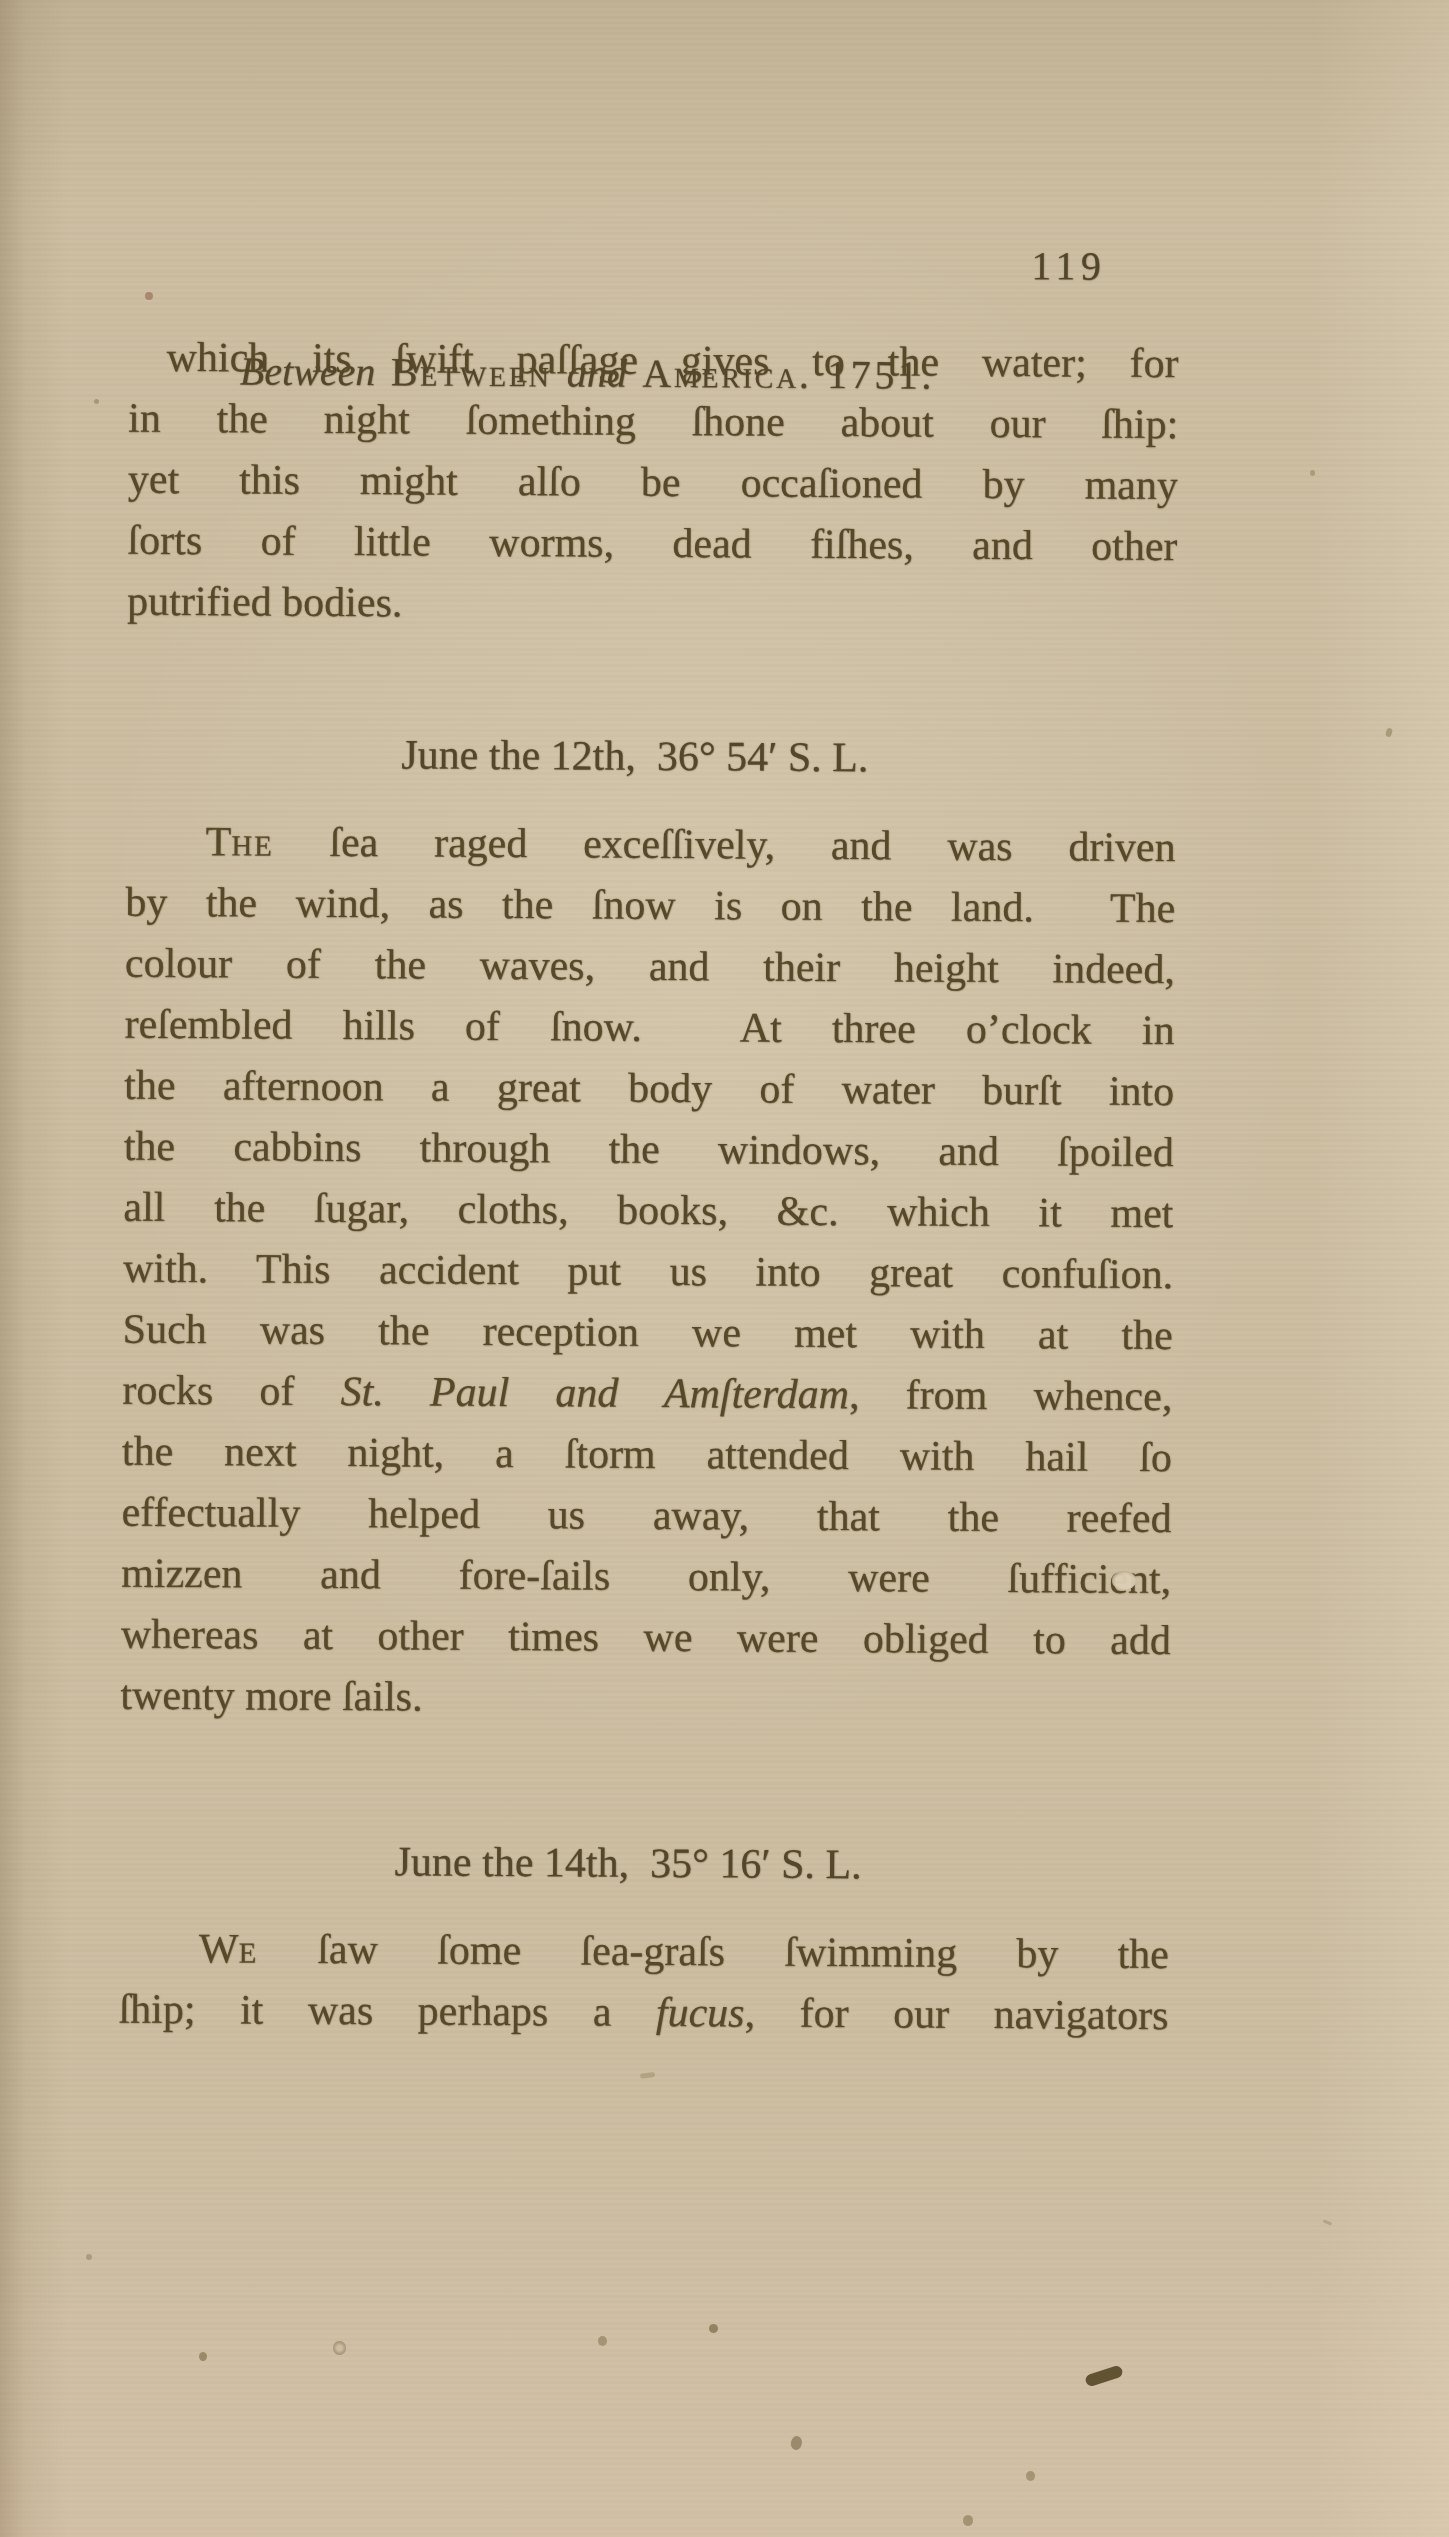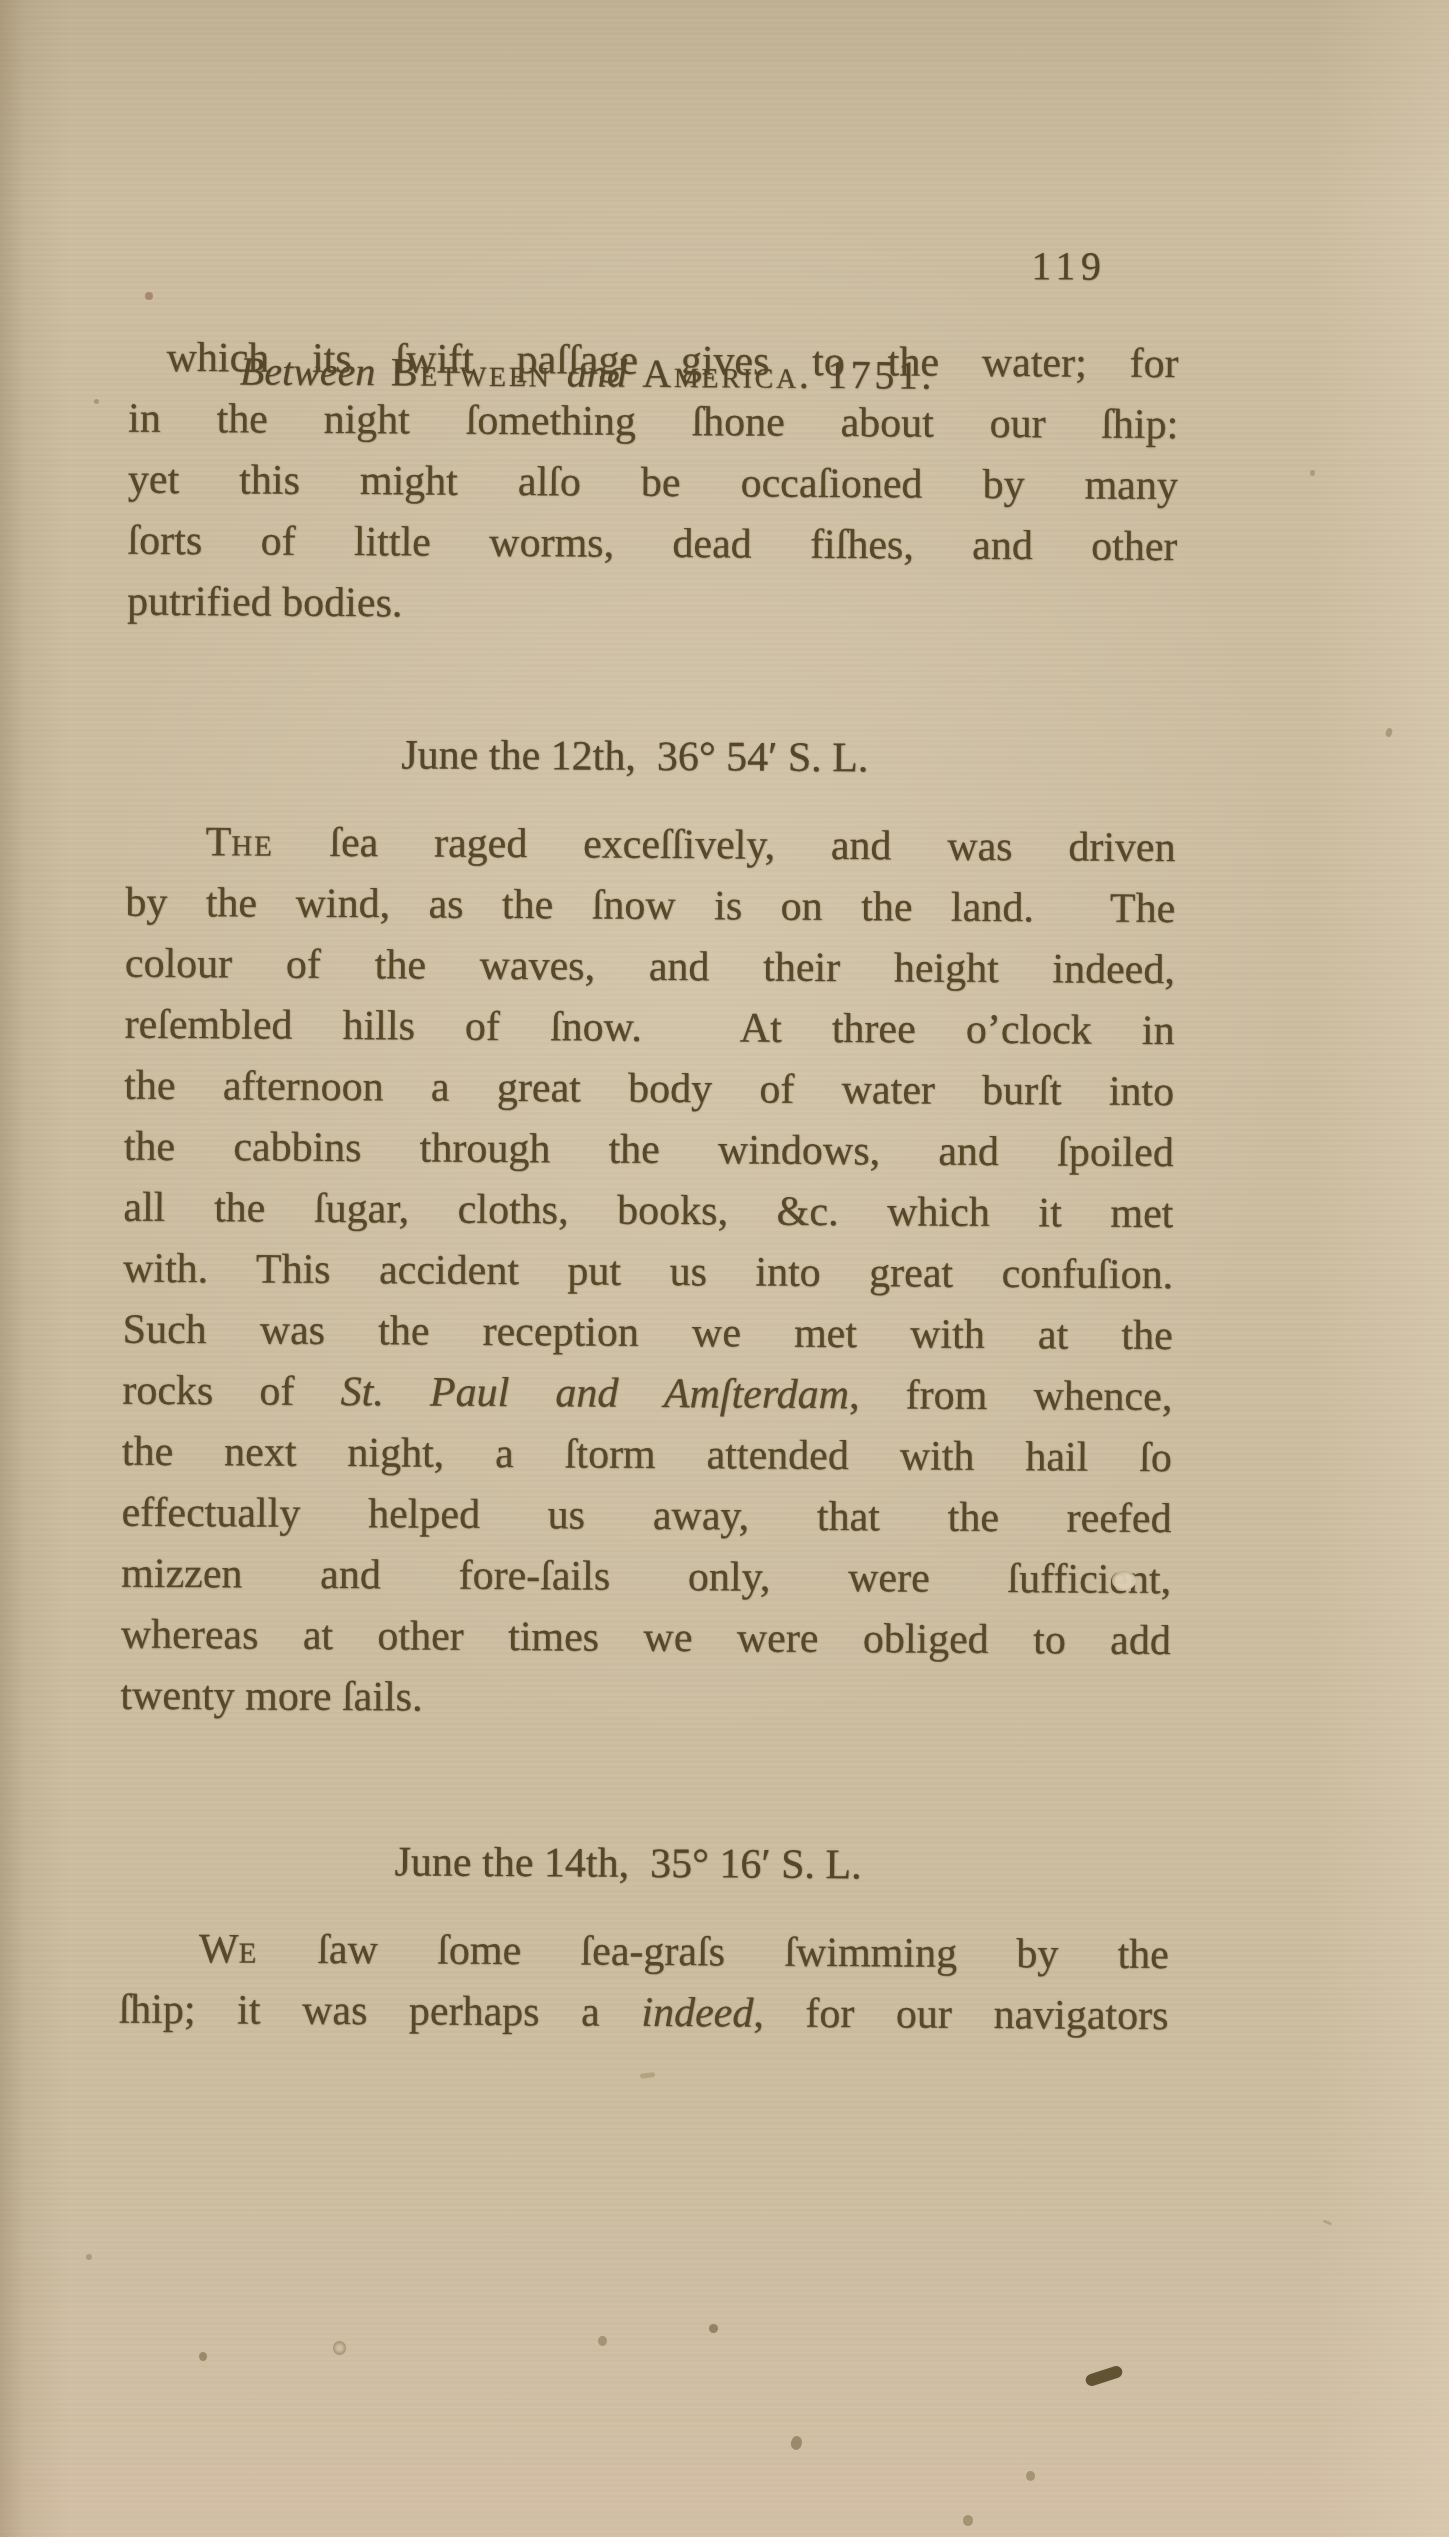--- a/index.html
+++ b/index.html
@@ -125,7 +125,7 @@
 
     <section class="para para3">
       <div class="line j ind"><span>W</span><span class="sc-open">e</span><span> ſaw ſome ſea-graſs ſwimming by the</span></div>
-      <div class="line j"><span>ſhip; it was perhaps a </span><span class="it">indeed</span><span>, for our navigators</span></div>
+      <div class="line j"><span>ſhip; it was perhaps a </span><span class="it">fucus</span><span>, for our navigators</span></div>
       <div class="line sigline">
         <i class="sig-dash"></i>
         

